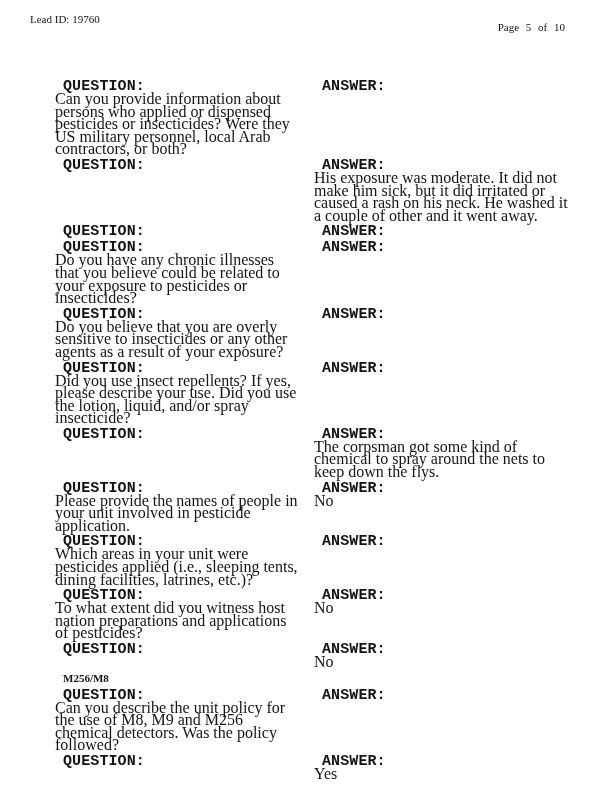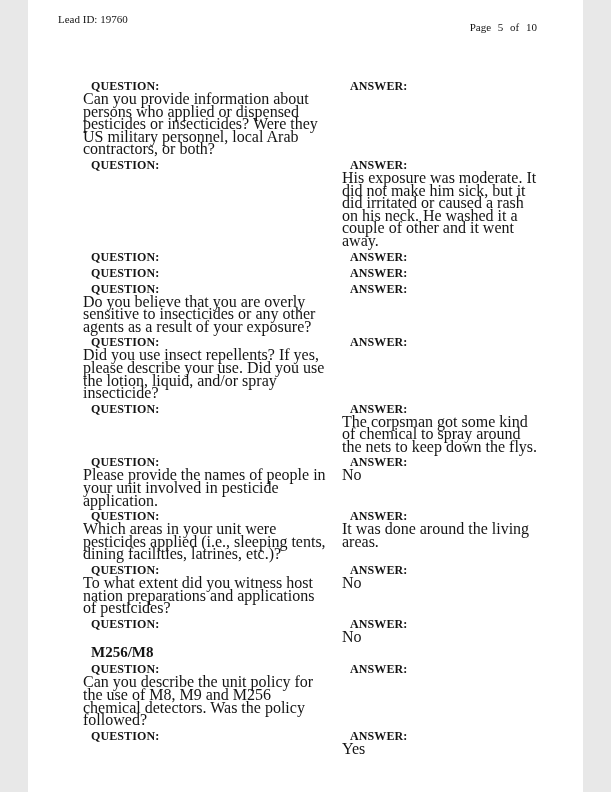--- a/index.html
+++ b/index.html
@@ -9,7 +9,7 @@
   }
   .page {
     position: relative;
-    width: 555px;
+    width: 611px;
     height: 792px;
     background: #ffffff;
     font-family: "Liberation Serif", serif;

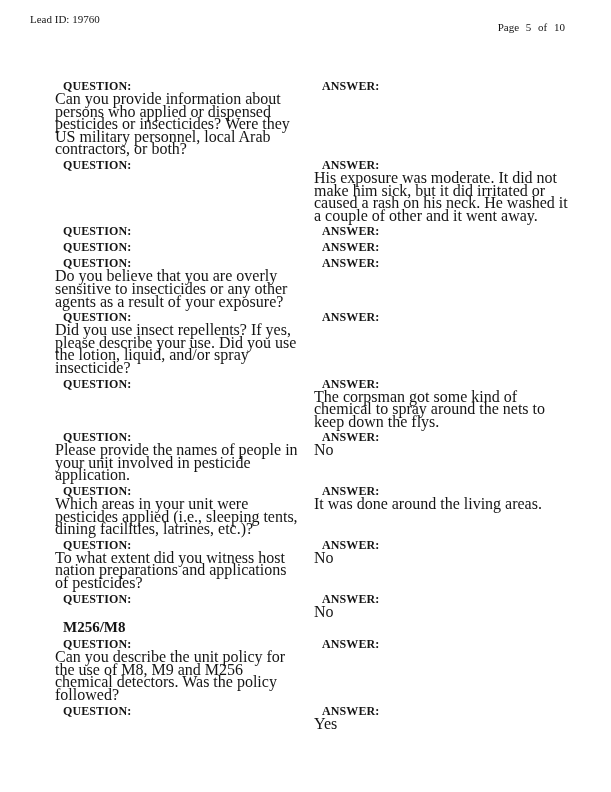--- a/index.html
+++ b/index.html
@@ -40,10 +40,11 @@
   }
   .label {
     font-weight: bold;
-    font-size: 12px;
+    font-size: 15px;
     line-height: 13px;
     padding-left: 8px;
     letter-spacing: 0.1px;
+    font-family: Liberation Mono, monospace;
   }
   .q-text, .a-text {
     font-size: 16px;

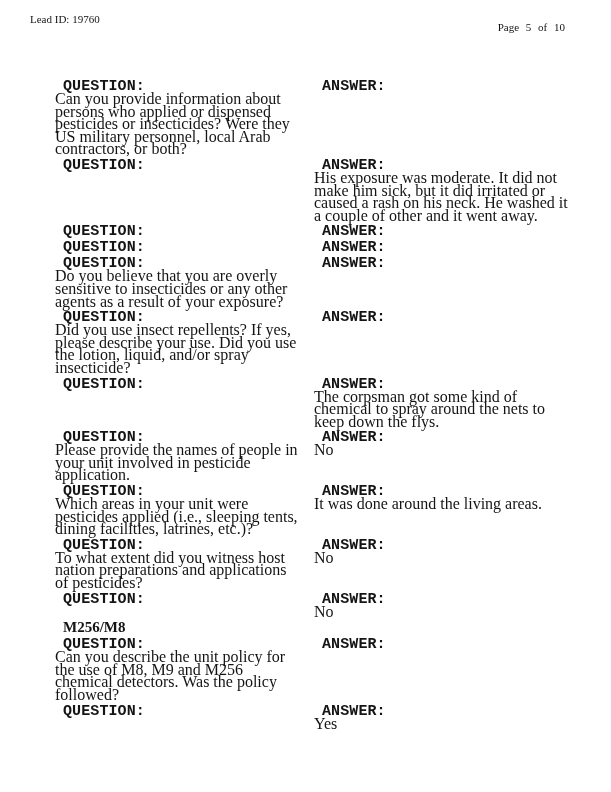--- a/index.html
+++ b/index.html
@@ -104,6 +104,7 @@
     <div class="qa">
       <div>
         <div class="label">QUESTION:</div>
+        <div class="q-text">Do you have any chronic illnesses that you believe could be related to your exposure to pesticides or insecticides?</div>
       </div>
       <div>
         <div class="label">ANSWER:</div>

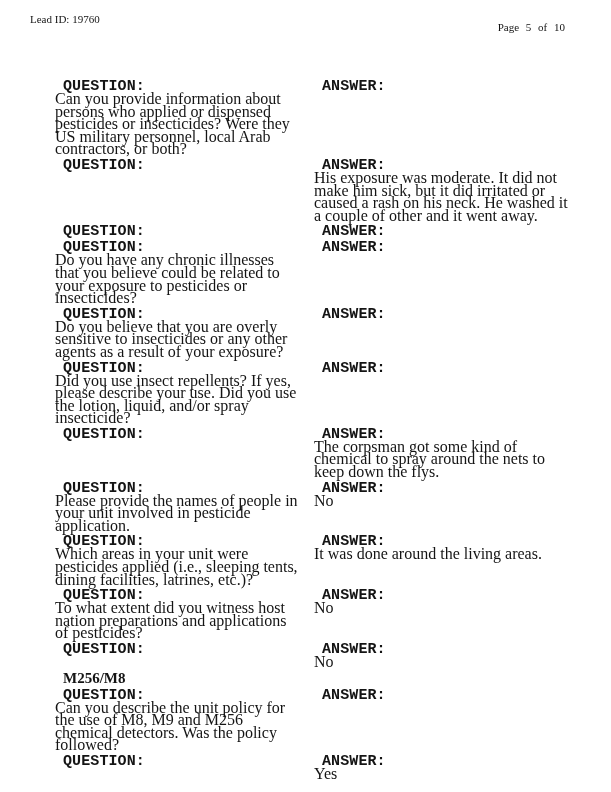--- a/index.html
+++ b/index.html
@@ -162,7 +162,6 @@
       </div>
       <div>
         <div class="label">ANSWER:</div>
-        <div class="a-text">It was done around the living areas.</div>
       </div>
     </div>
 

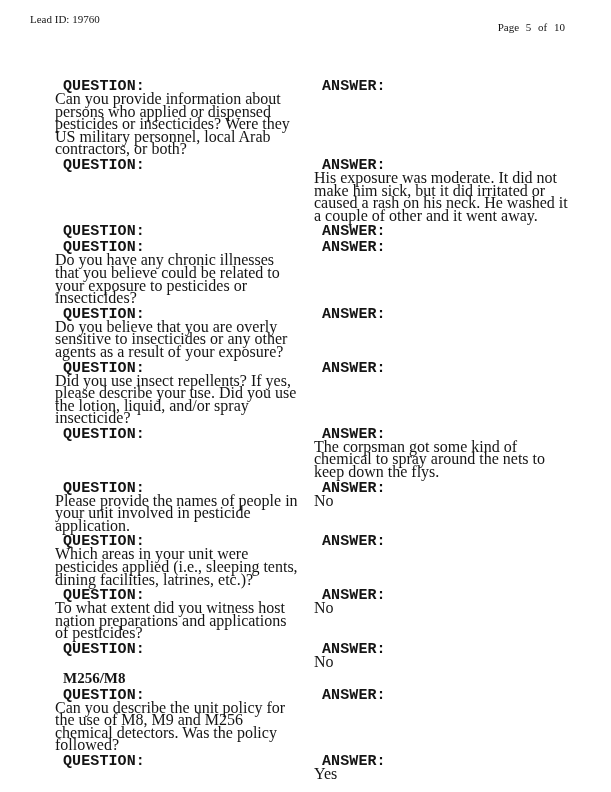--- a/index.html
+++ b/index.html
@@ -52,7 +52,7 @@
   }
   .section-heading {
     font-weight: bold;
-    font-size: 15px;
+    font-size: 11px;
     line-height: 13px;
     padding-left: 8px;
     margin: 2px 0 4px 0;

